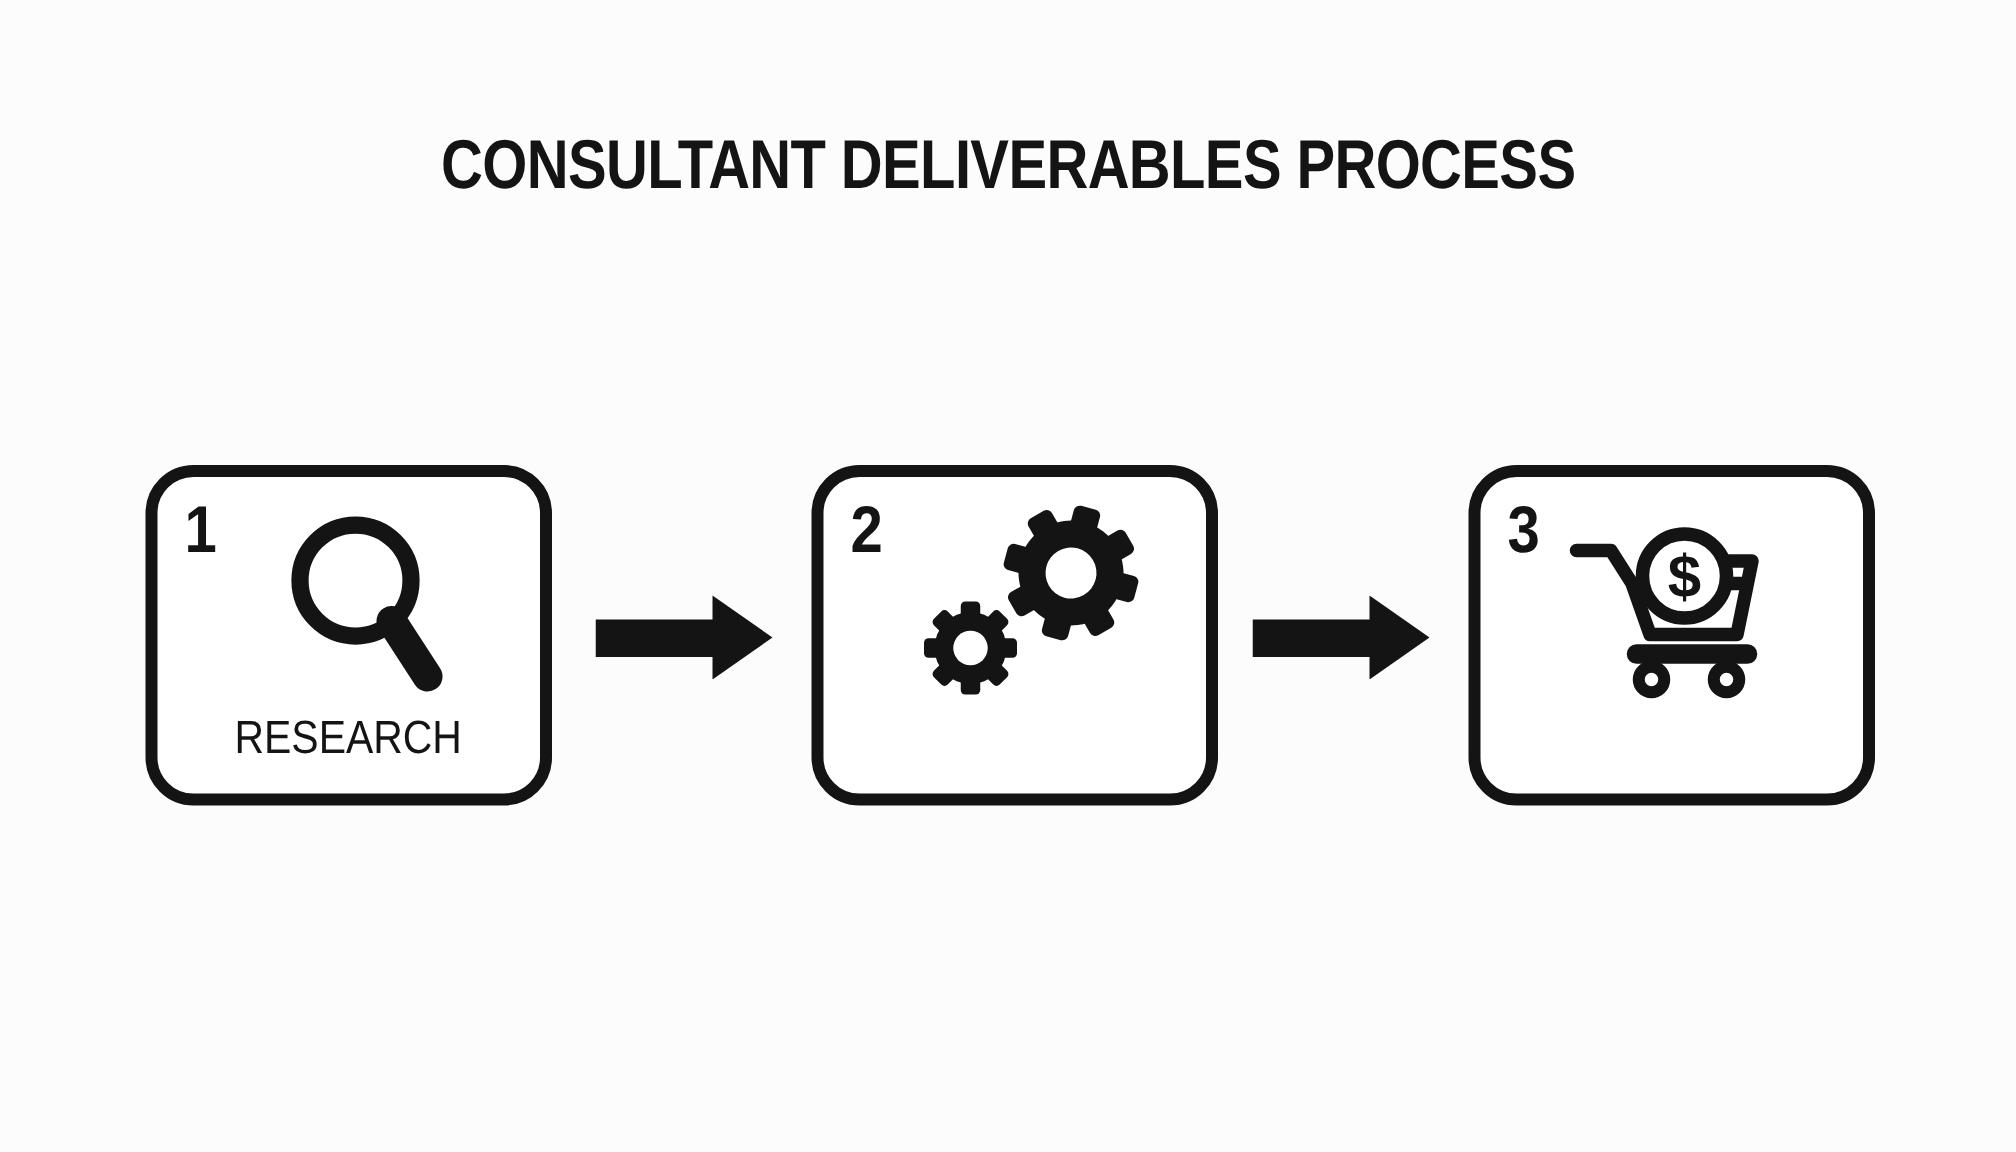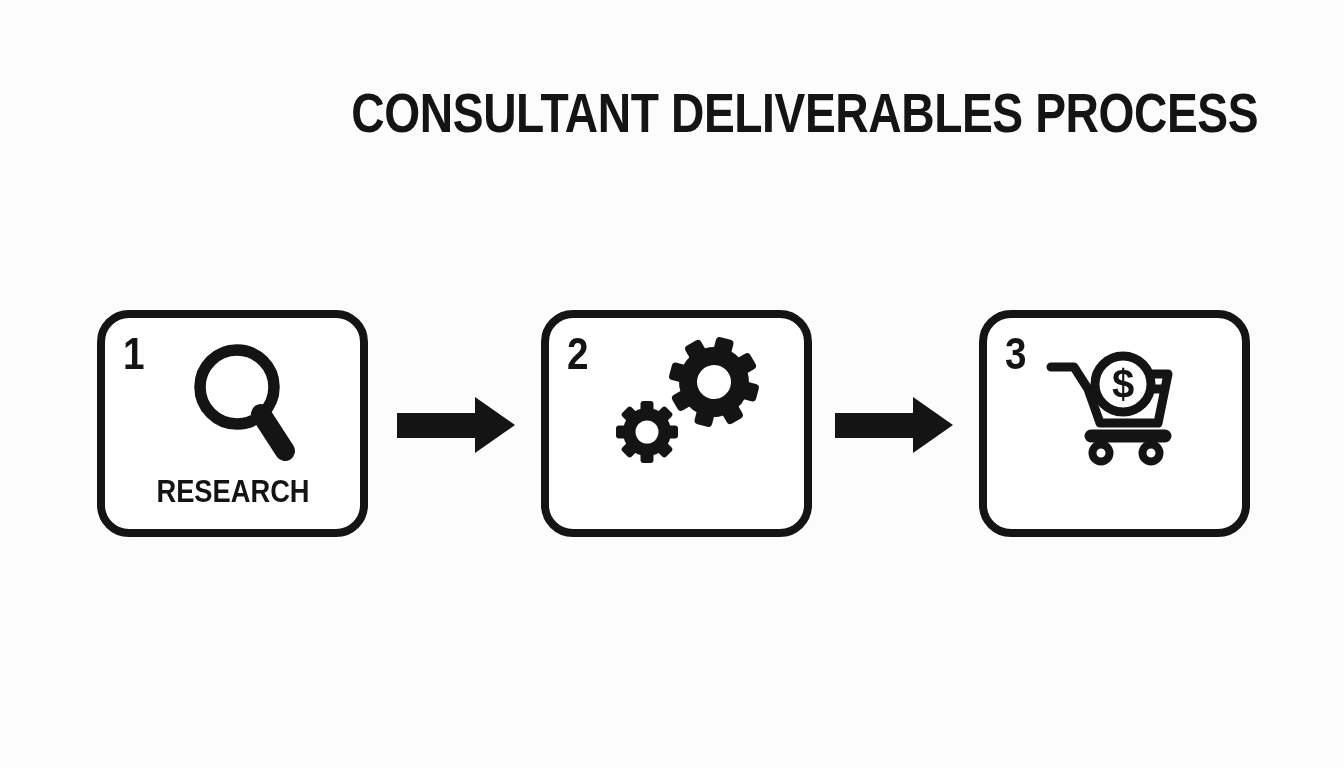--- a/index.html
+++ b/index.html
@@ -26,8 +26,8 @@
     top: 86px;
     left: 0;
     width: 100%;
-    text-align: right;
-    font-size: 55px;
+    text-align: center;
+    font-size: 46px;
     font-weight: bold;
     line-height: 1;
     white-space: nowrap;

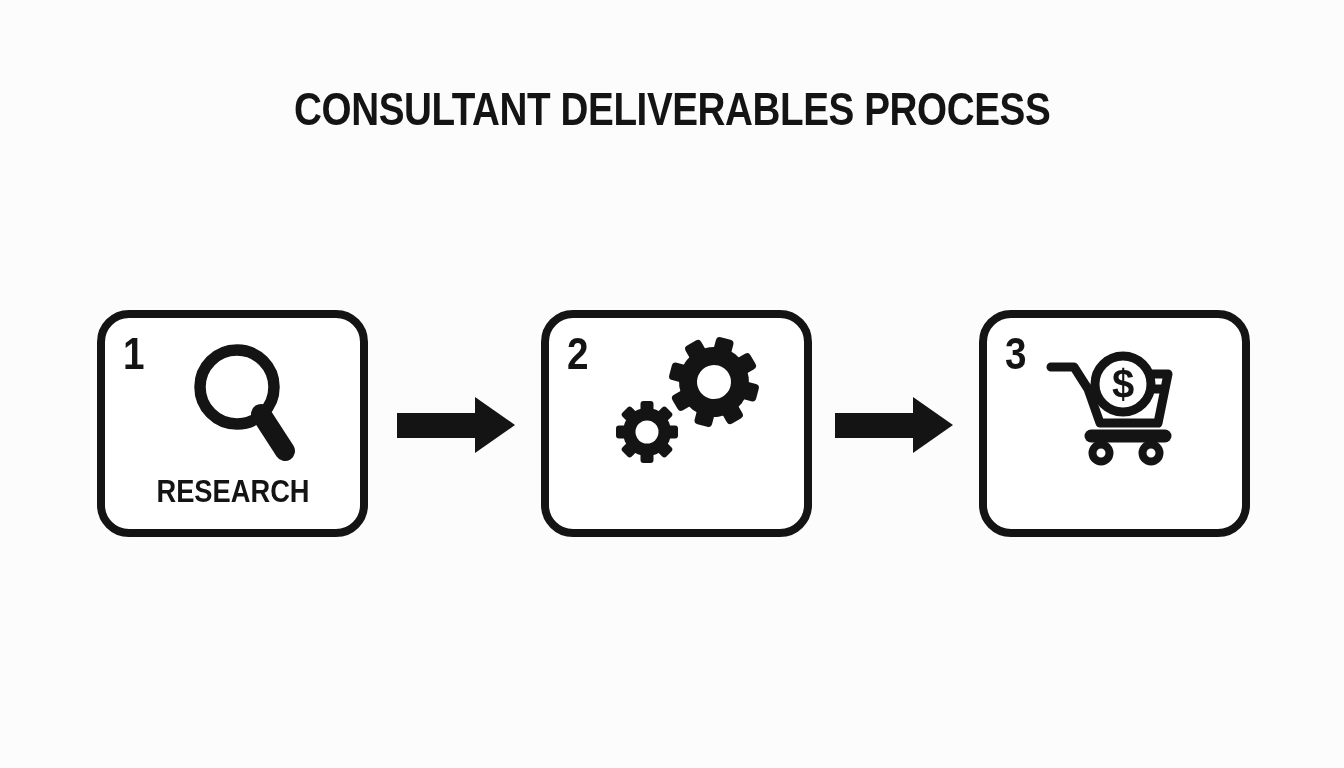--- a/index.html
+++ b/index.html
@@ -67,7 +67,7 @@
     width: 100%;
     text-align: center;
     font-size: 31px;
-    font-weight: bold;
+    font-weight: normal;
     line-height: 1;
     white-space: nowrap;
   }

